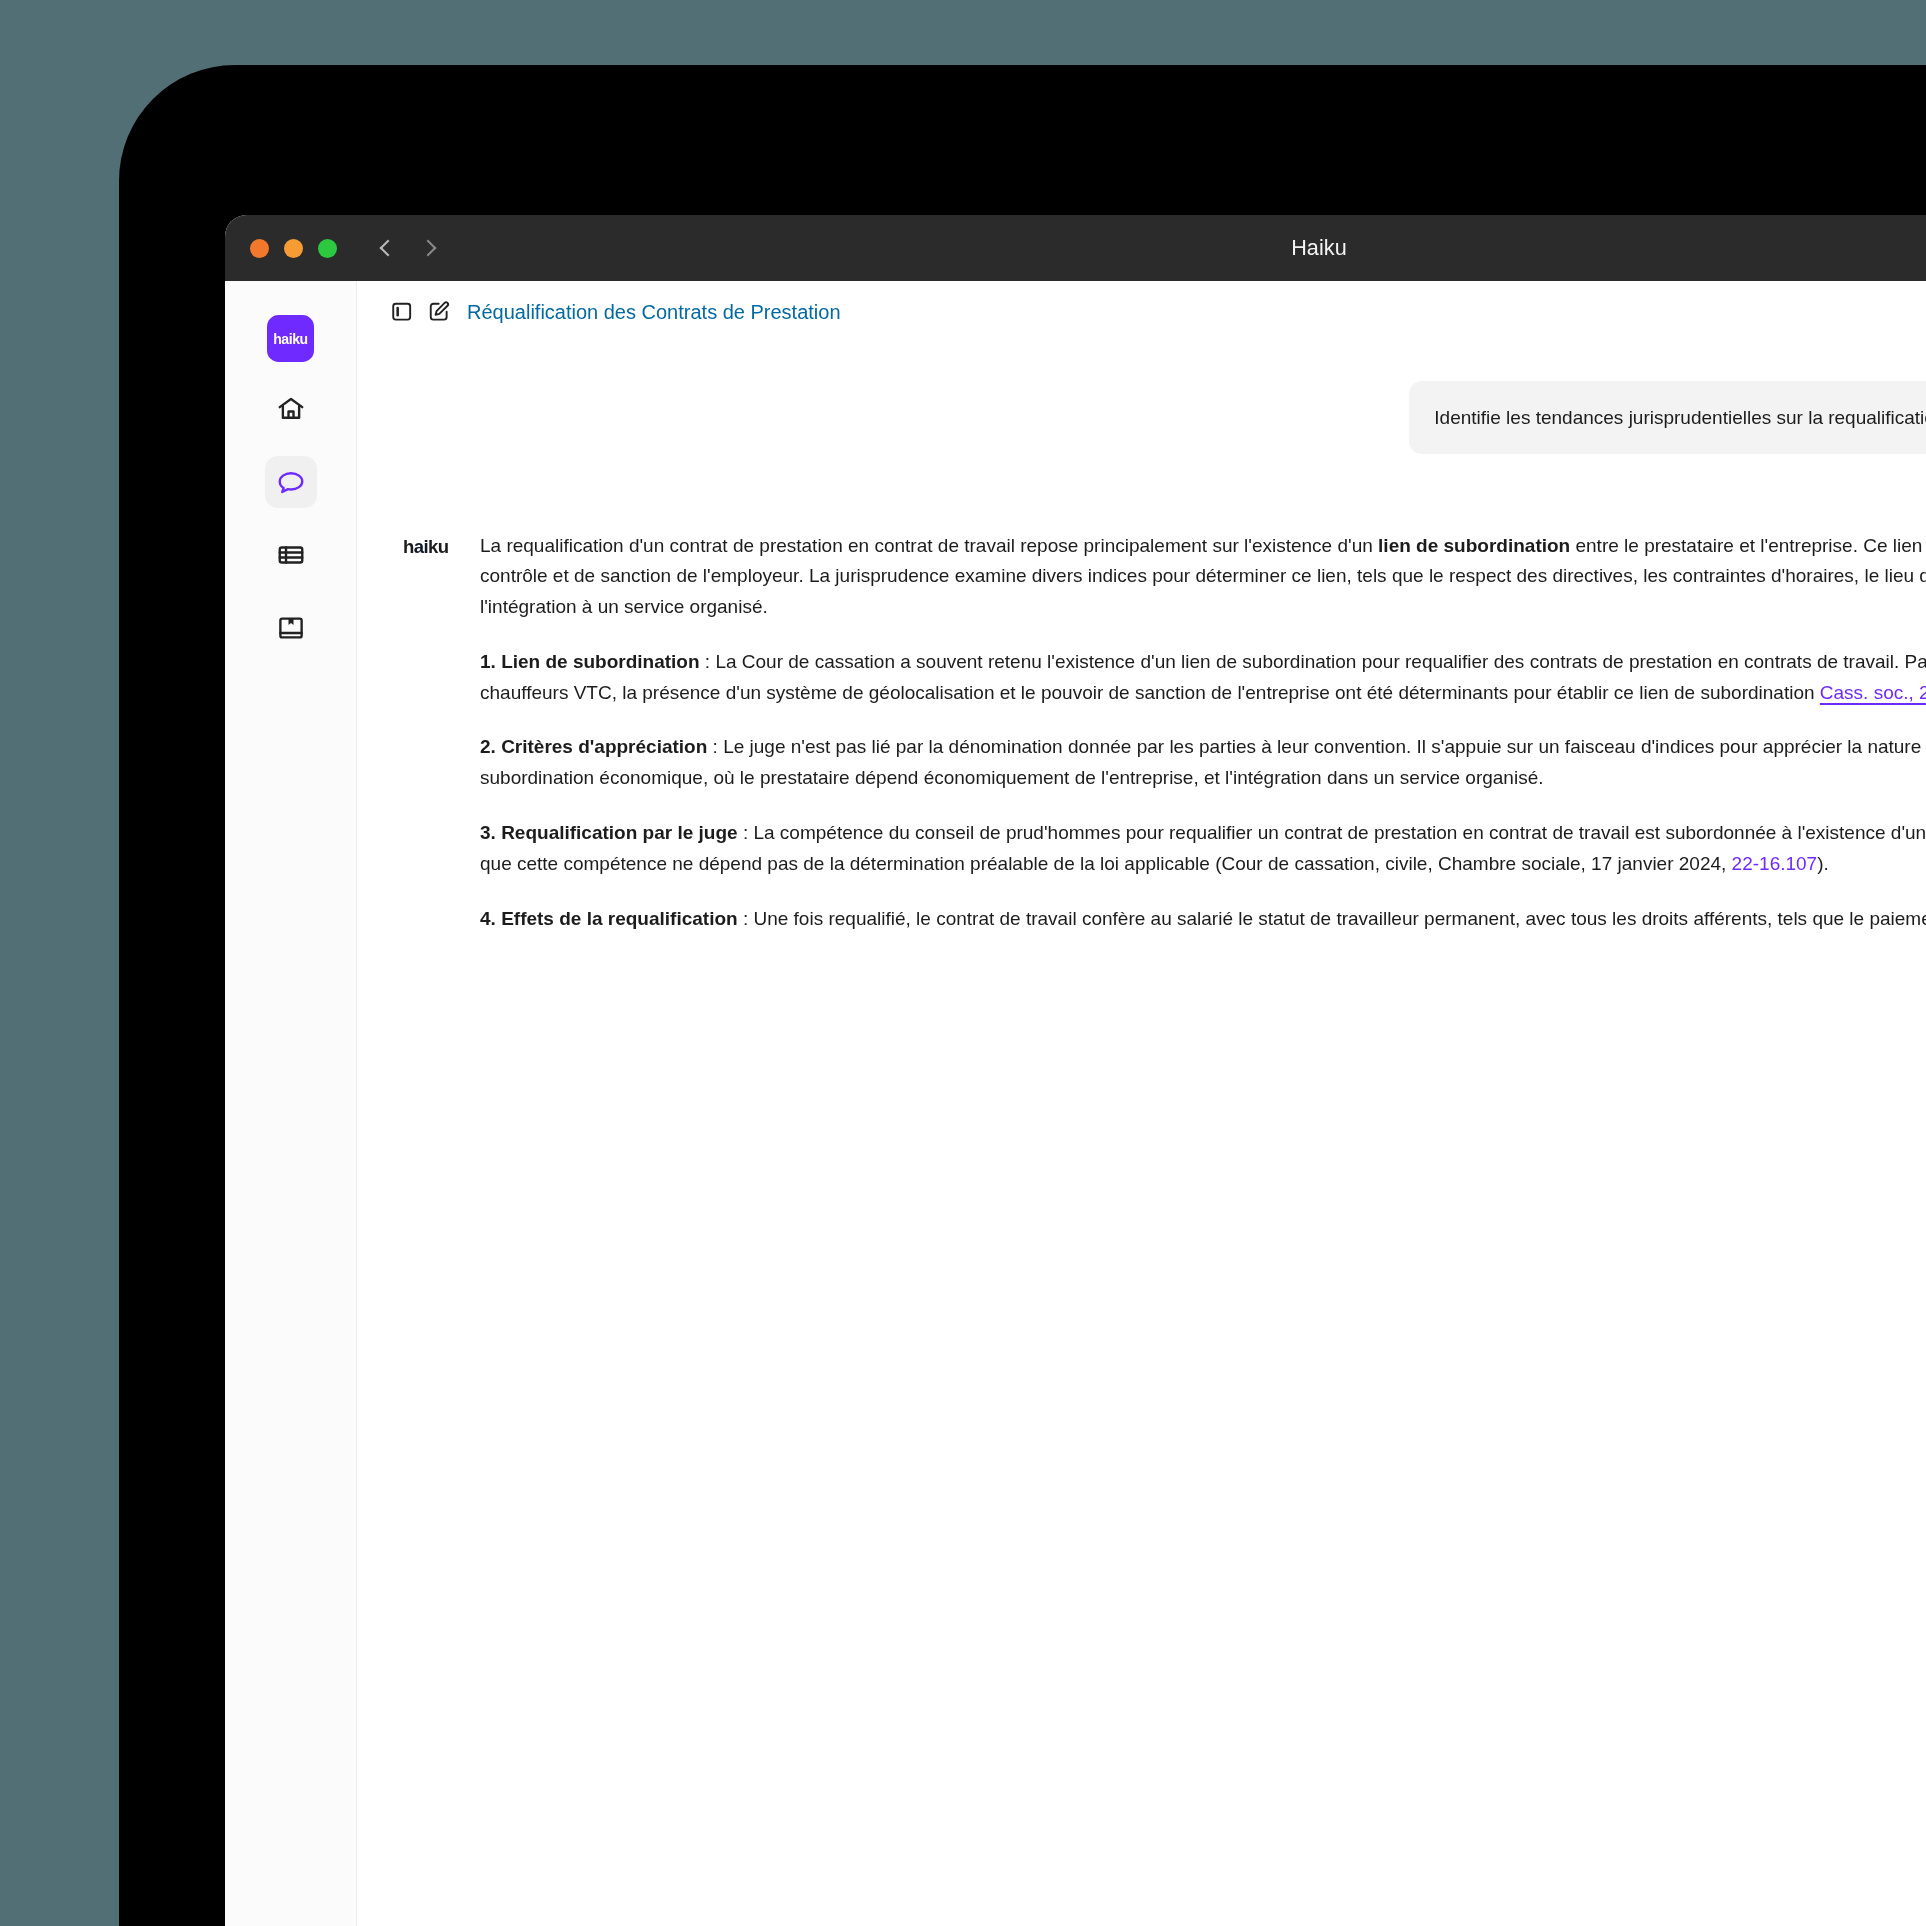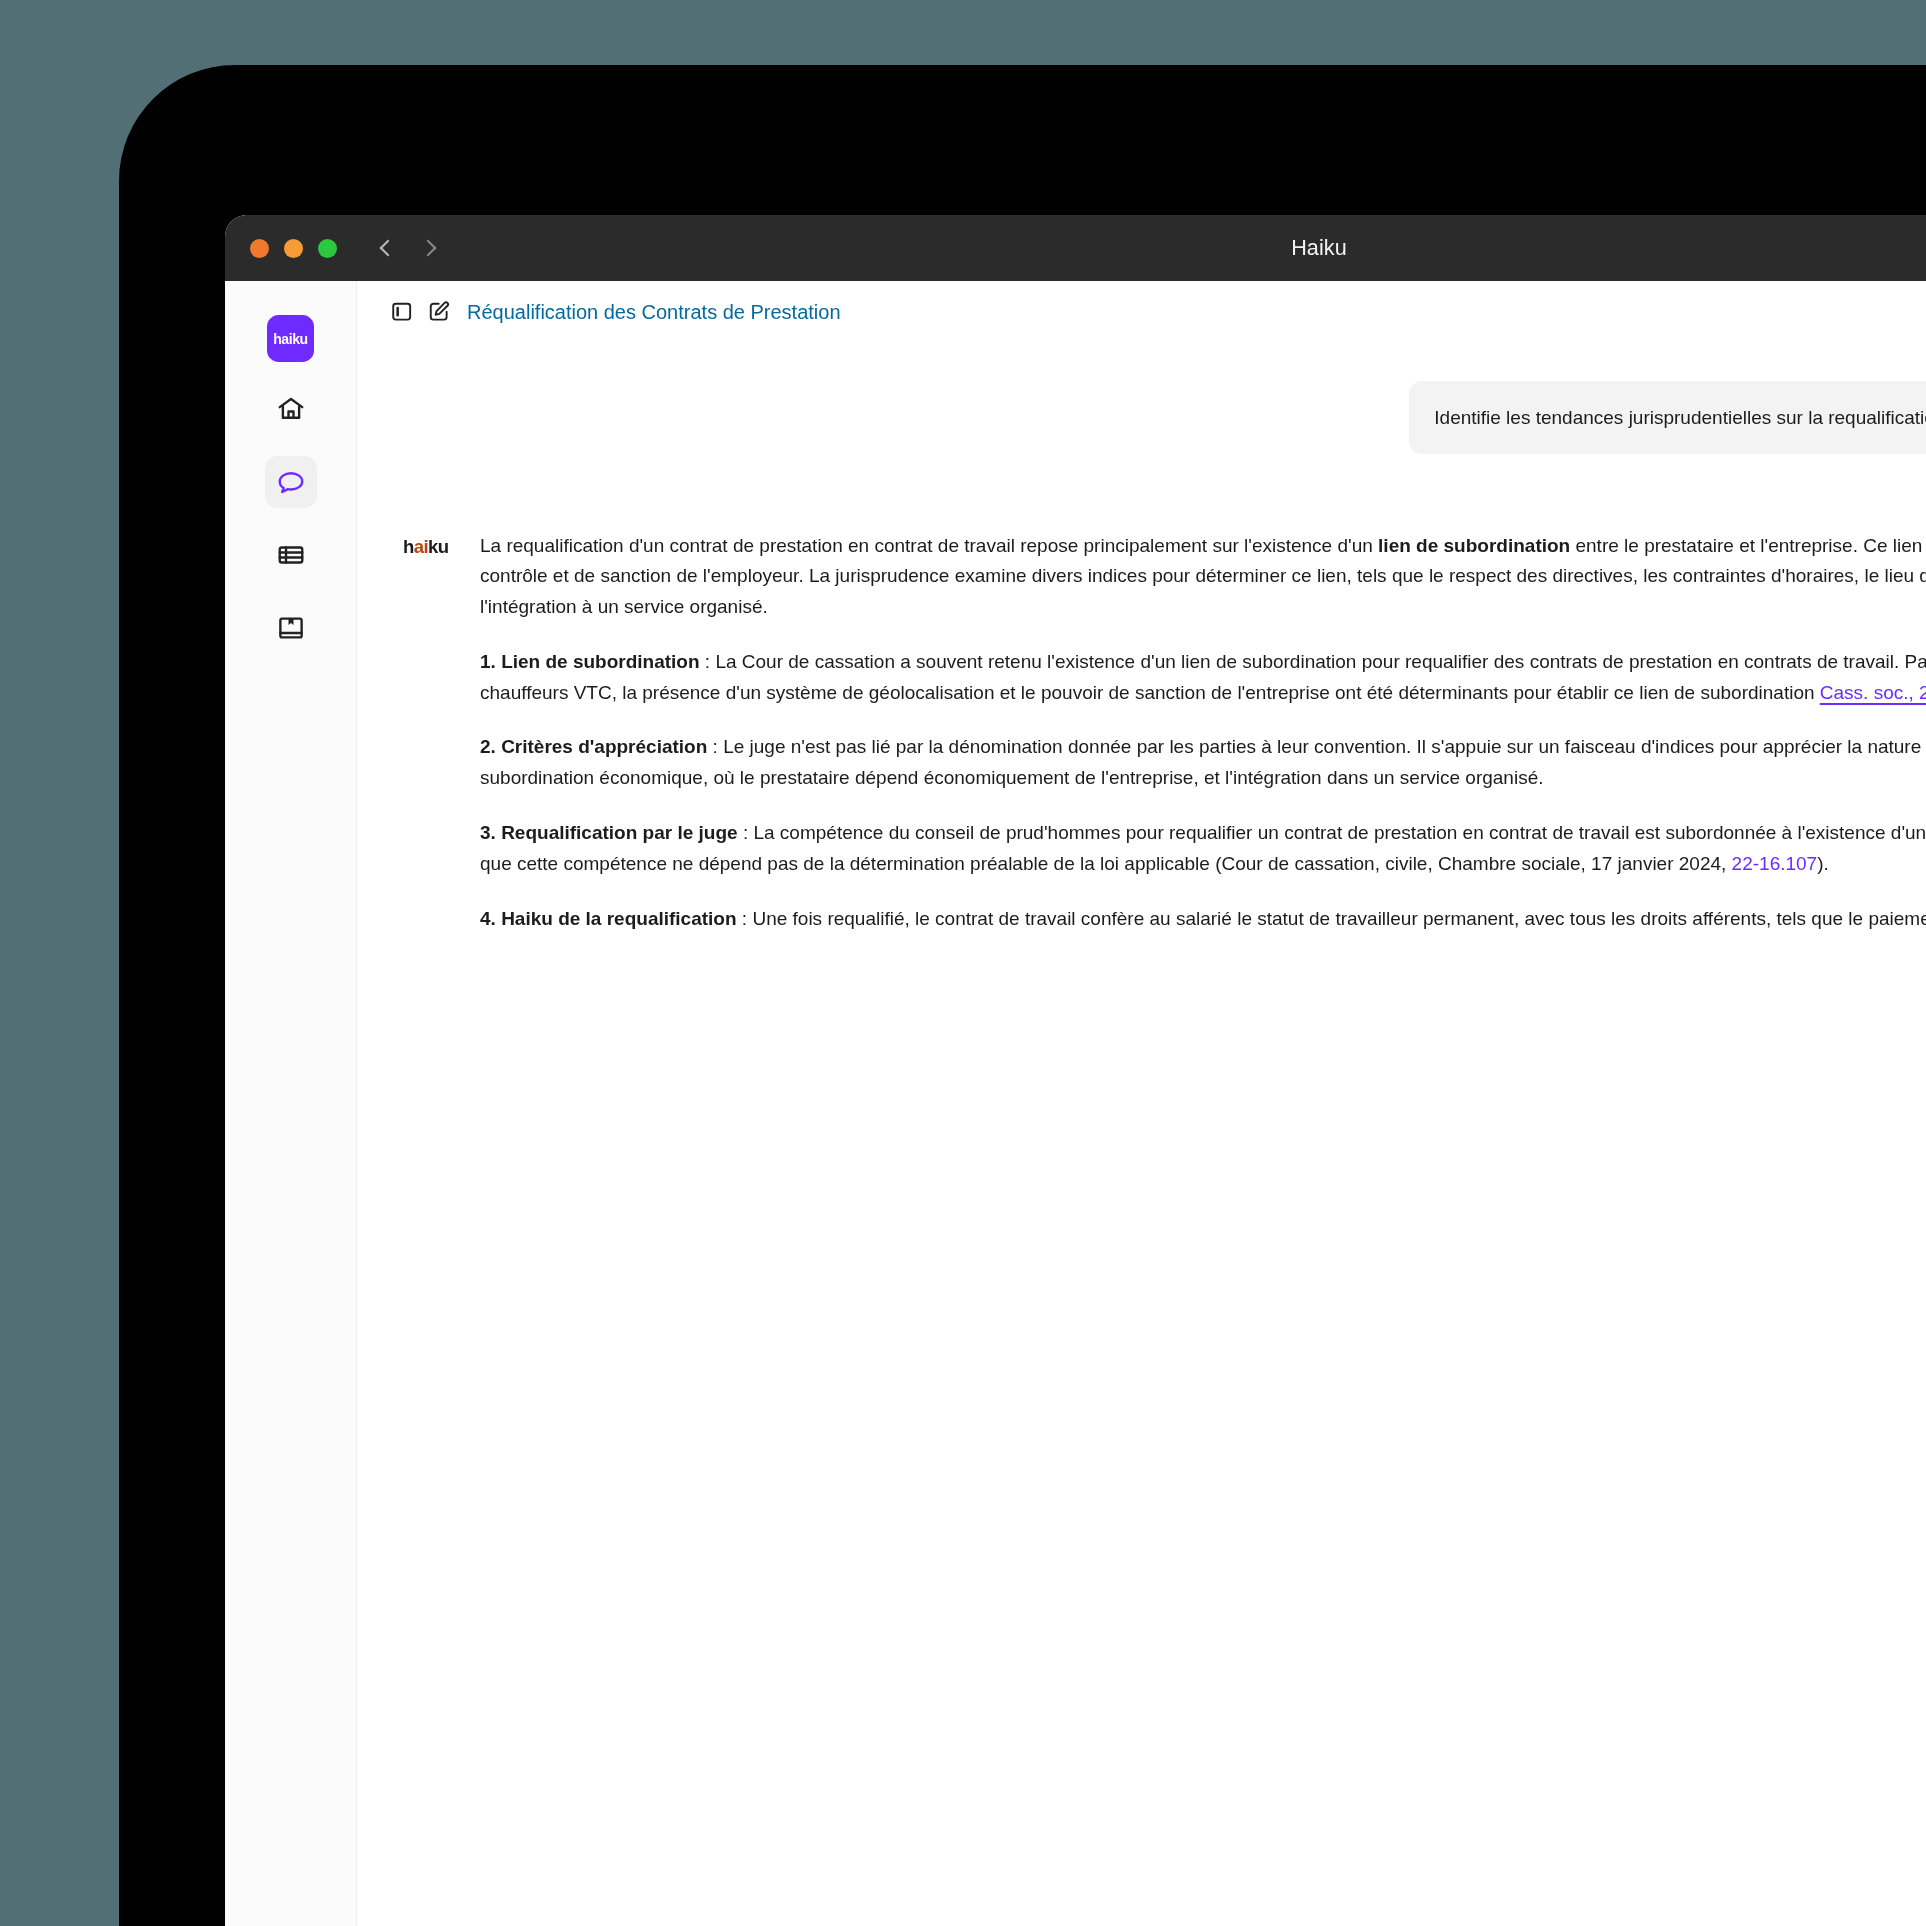--- a/index.html
+++ b/index.html
@@ -124,7 +124,7 @@
     flex: 0 0 auto; width: 77px; padding-top: 5.4px;
     font-size: 18.5px; font-weight: 700; letter-spacing: -0.6px; color: #1b1b1b;
   }
-  #assistant-logo .ai { color: #c2410c; }
+  #assistant-logo .ai { color: #0f172a; }
   #assistant-body {
     flex: 1; font-size: 19px; line-height: 1.62; color: #1c1c1c;
   }

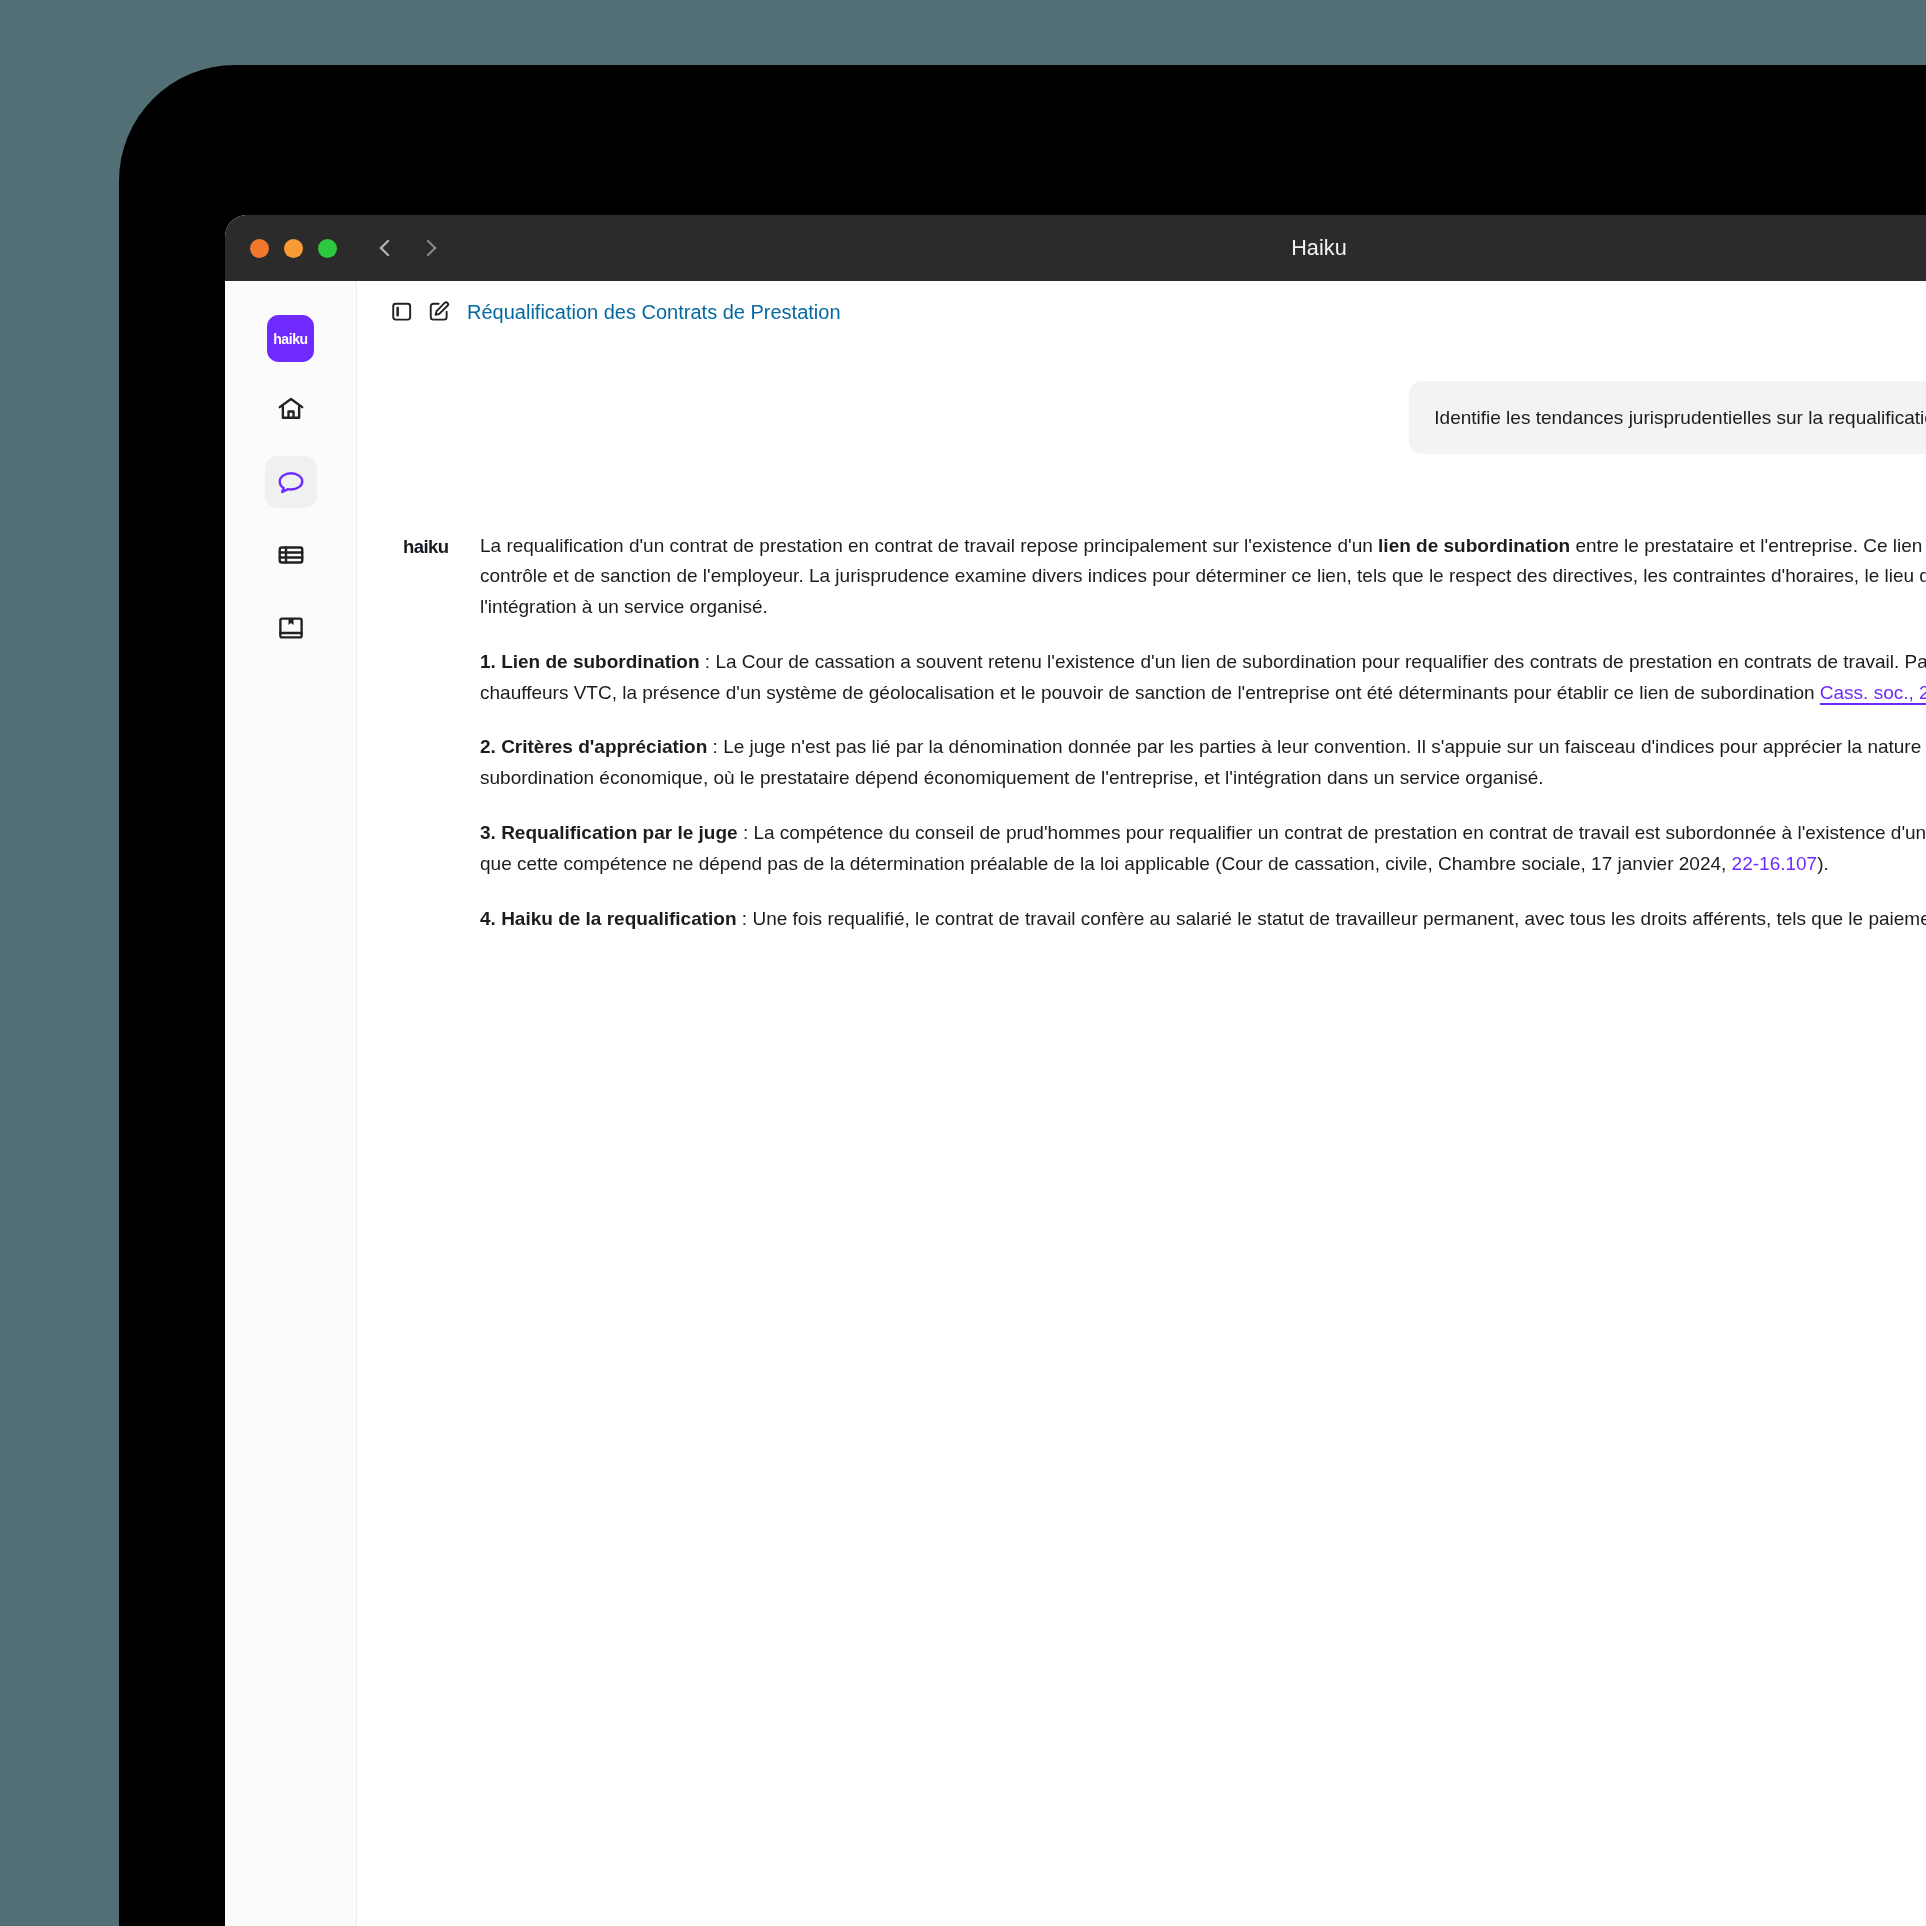--- a/index.html
+++ b/index.html
@@ -249,7 +249,7 @@
 
                 <p><b>3. </b><b>Requalification par le juge</b><span> : La compétence du conseil de prud'hommes pour requalifier un contrat de prestation en contrat de travail est subordonnée à l'existence d'un contrat de travail. La Cour de cassation a confirmé que cette compétence ne dépend pas de la détermination préalable de la loi applicable (Cour de cassation, civile, Chambre sociale, 17 janvier 2024, </span><a class="cite plain">22-16.107</a><span>).</span></p>
 
-                <p><b>4. </b><b>Haiku de la requalification</b><span> : Une fois requalifié, le contrat de travail confère au salarié le statut de travailleur permanent, avec tous les droits afférents, tels que le paiement des salaires et des indemnités de</span></p>
+                <p><b>4. </b><b>Effets de la requalification</b><span> : Une fois requalifié, le contrat de travail confère au salarié le statut de travailleur permanent, avec tous les droits afférents, tels que le paiement des salaires et des indemnités de</span></p>
 
               </div>
             </div>

